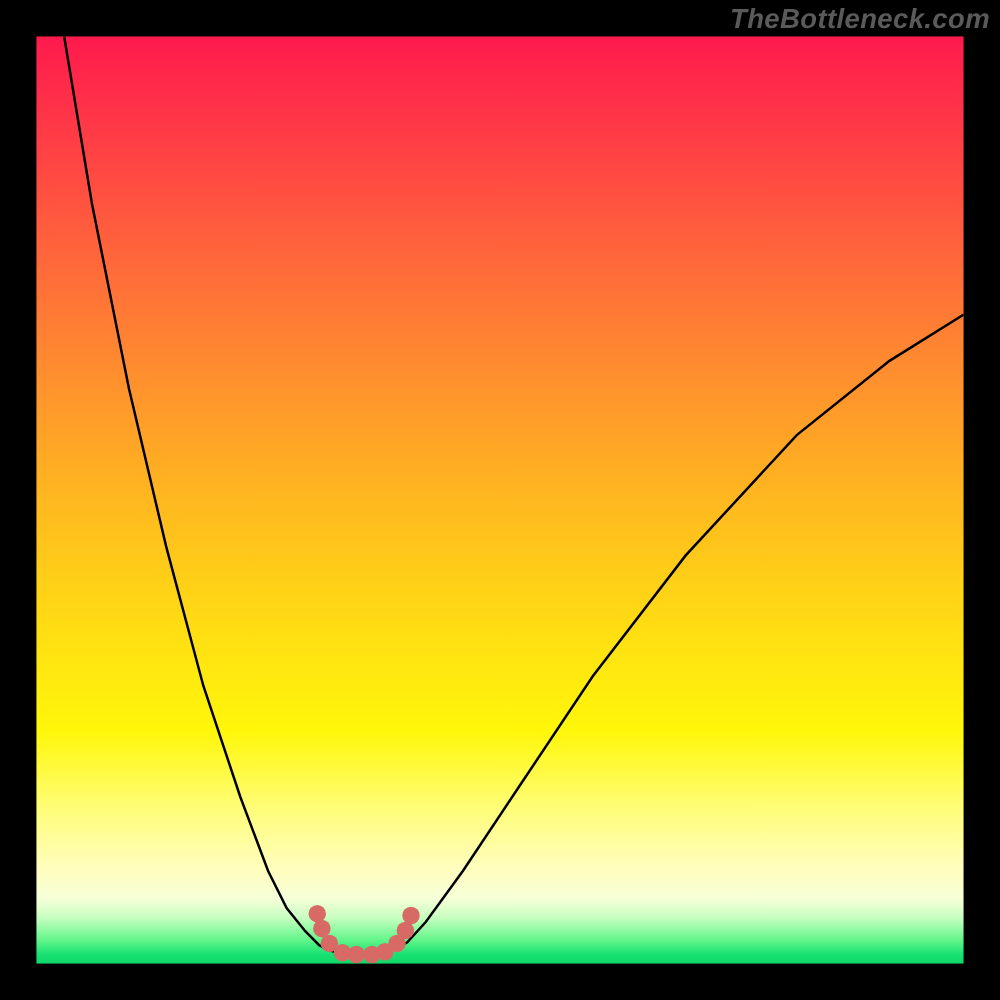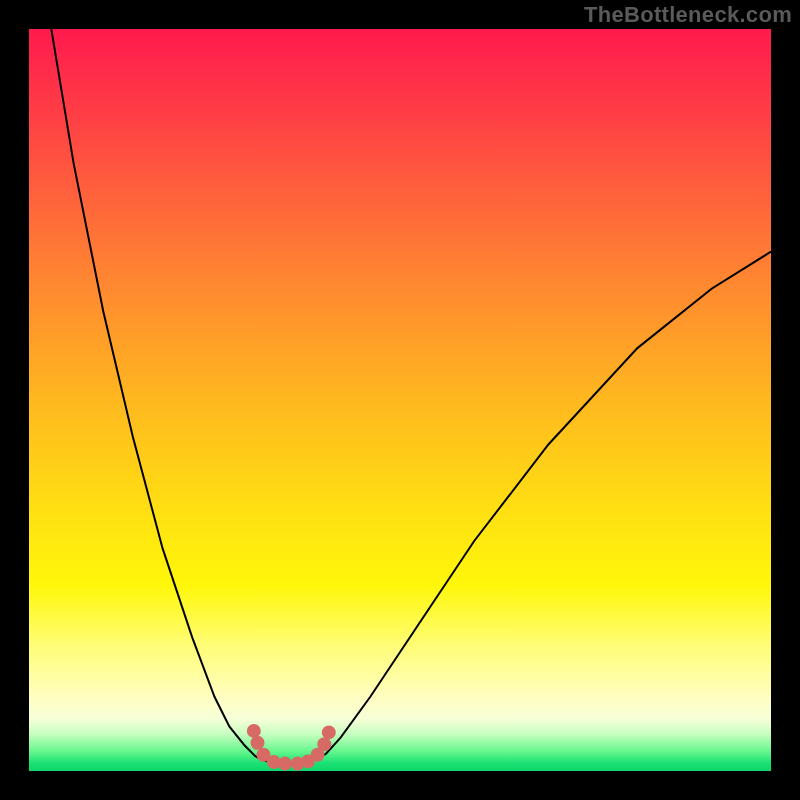--- a/index.html
+++ b/index.html
@@ -17,6 +17,7 @@
     width: 800px;
     height: 676px;
     background: #000;
+    font-style: italic;
   }
   .plot {
     position: absolute;

